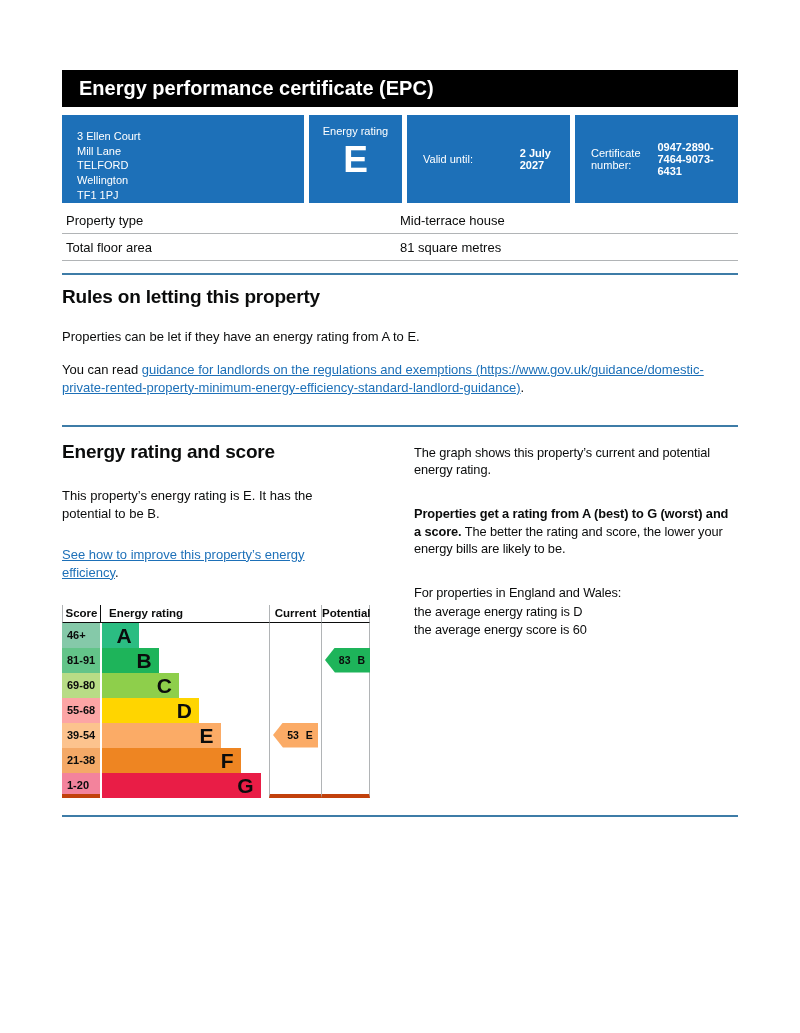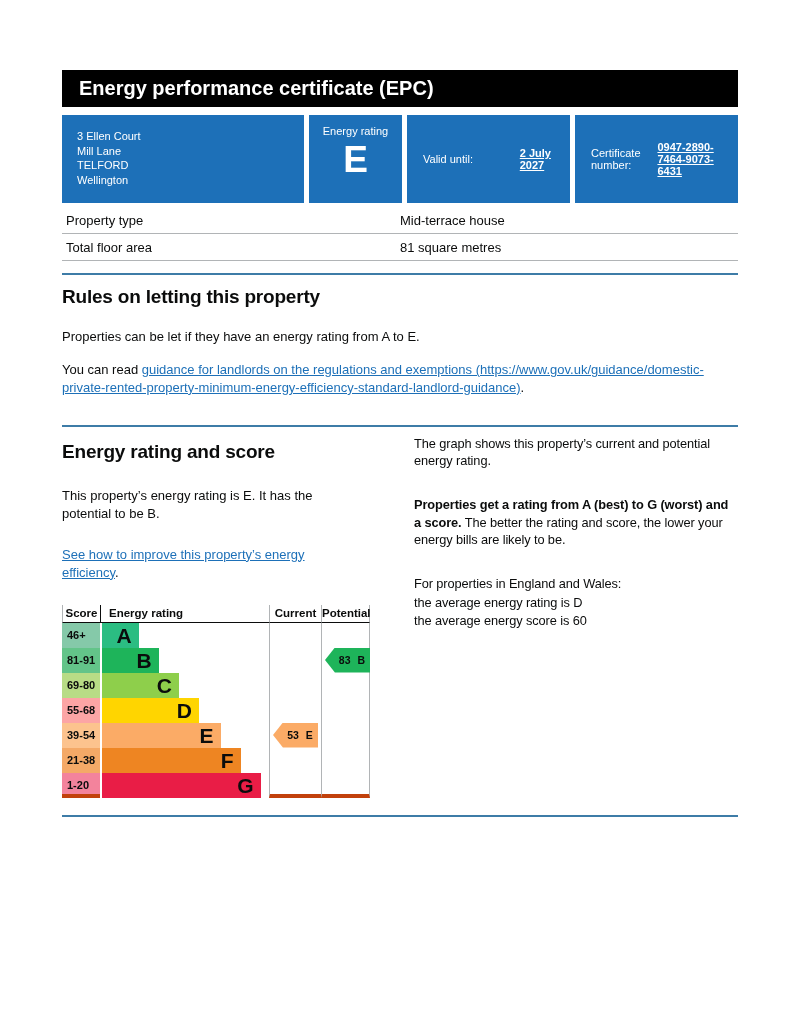--- a/index.html
+++ b/index.html
@@ -30,7 +30,7 @@
   .summary-right { flex: 1; display: flex; flex-direction: row; gap: 5px; }
   .kv-row { flex: 1; display: flex; align-items: center; padding-left: 16px; font-size: 11px; }
   .kv-row .kv-label { width: 113px; }
-  .kv-row .kv-value { font-weight: bold; text-decoration: underline; }
+  .kv-row .kv-value { font-weight: bold; }
 
   
   .prop-table { margin-top: 4px; }

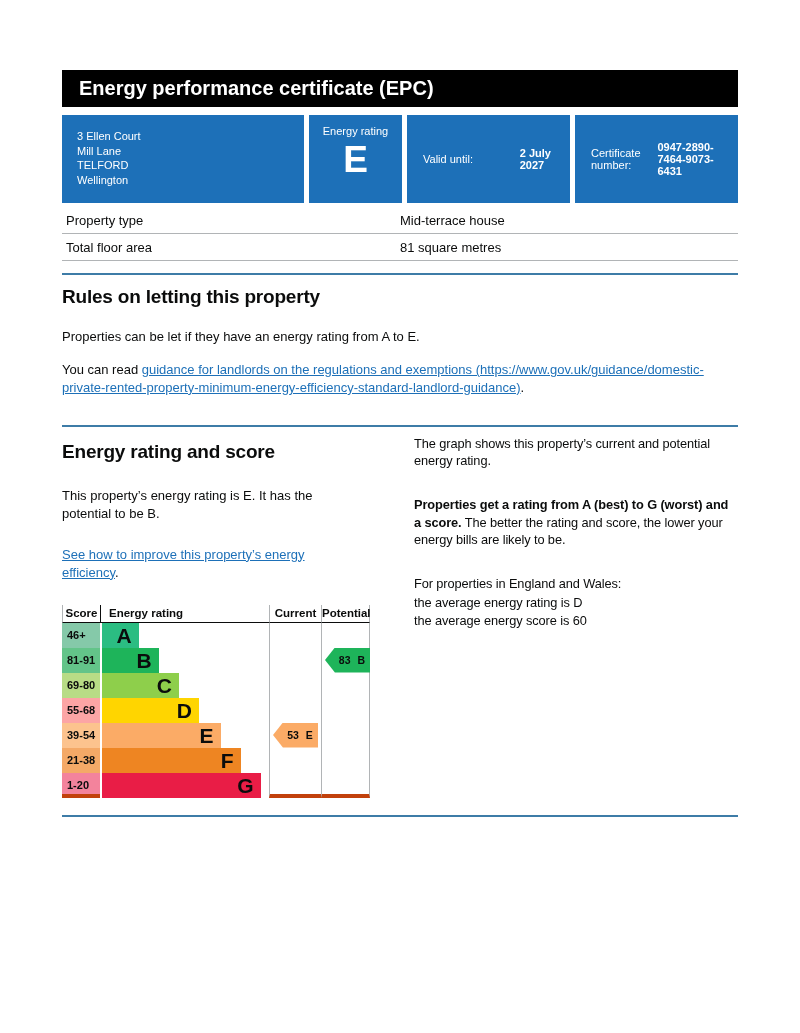--- a/index.html
+++ b/index.html
@@ -106,6 +106,7 @@
         <div>Mill Lane</div>
         <div>TELFORD</div>
         <div>Wellington</div>
+        <div>TF1 1PJ</div>
       </div>
     <div class="bluebox rating-box">
       <div class="rating-label">Energy rating</div>

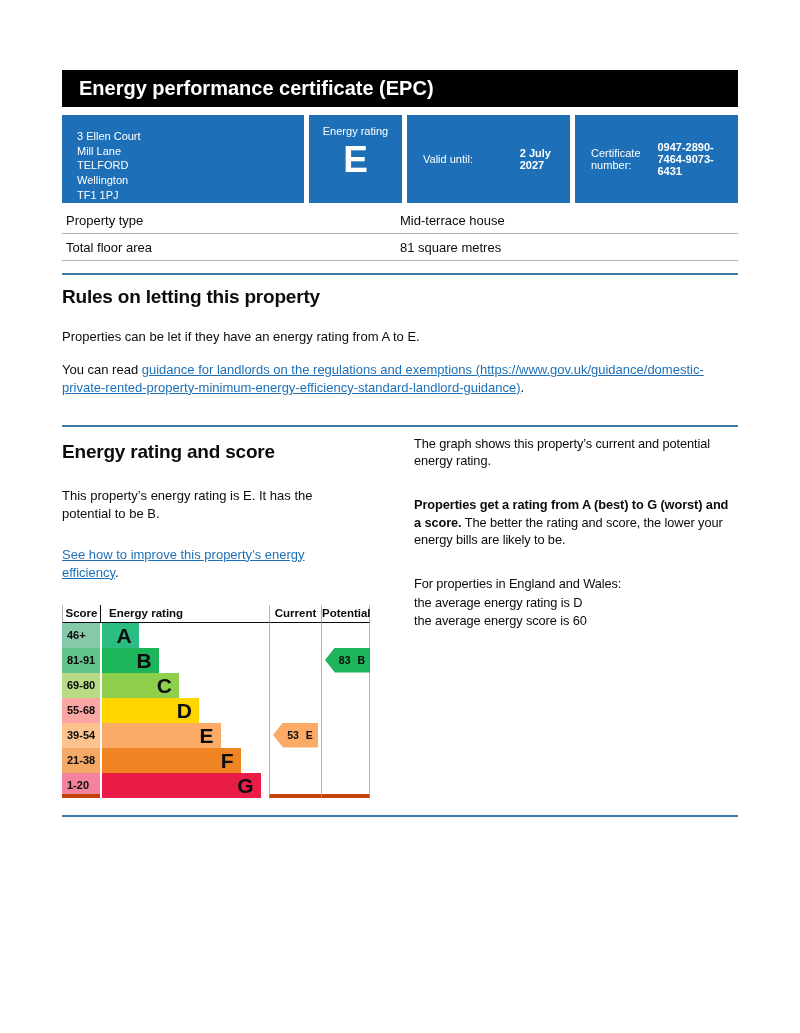--- a/index.html
+++ b/index.html
@@ -59,7 +59,7 @@
   .col-left .rating-heading { margin-top: 6px; }
   .col-left .left-p1 { margin-top: 24px; width: 302px; }
   .col-left .left-link-p { margin-top: 23px; width: 302px; }
-  .col-right .right-p1 { }
+  .col-right .right-p1 { margin-top: 9px; }
   .col-right .right-p2 { margin-top: 27px; }
   .col-right .right-p3 { margin-top: 27px; }
   .col-right .right-p4 { margin-top: 2px; }

